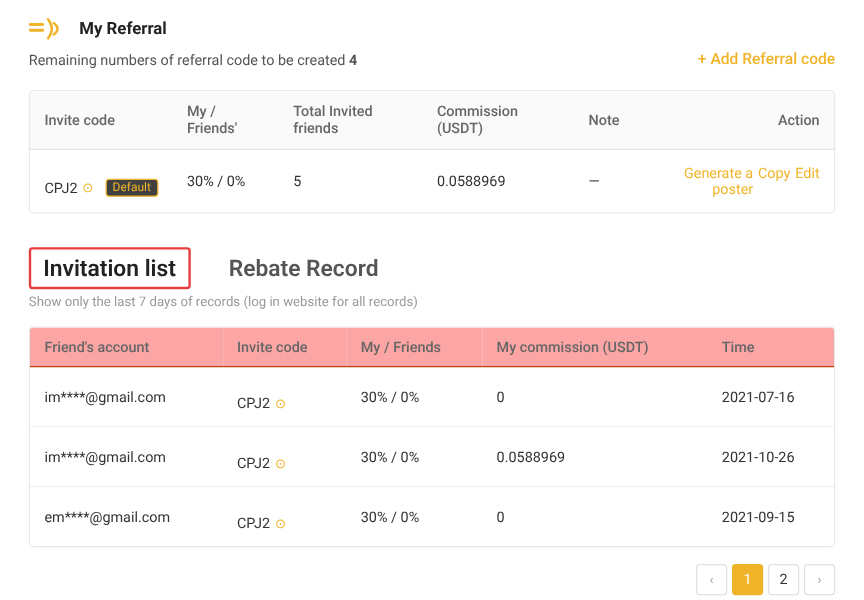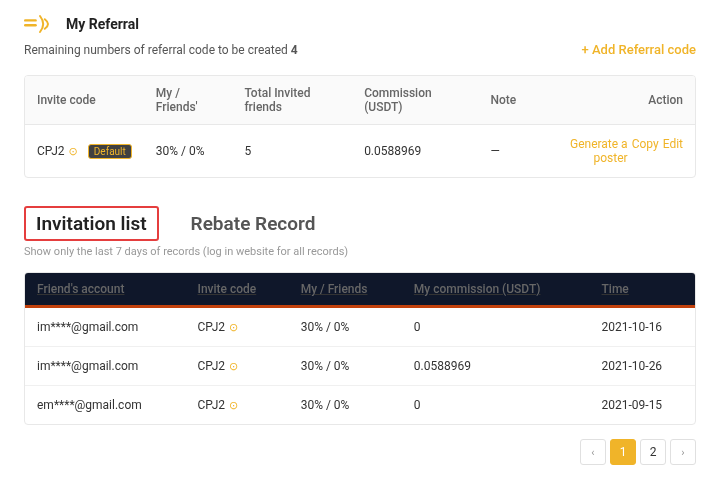--- a/index.html
+++ b/index.html
@@ -87,6 +87,7 @@
       display: flex;
       align-items: center;
       gap: 4px;
+      margin-top: 11px;
     }
     .copy-icon-sm {
       color: #f0b429;

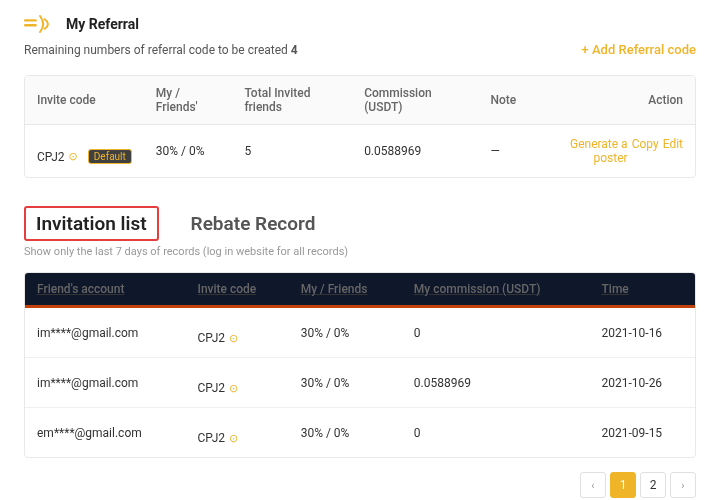--- a/index.html
+++ b/index.html
@@ -142,9 +142,8 @@
       border-collapse: collapse;
     }
     .inv-table thead tr {
-      background: #0f172a;
-      border-bottom: 3px solid #c2410c;
-      text-decoration: underline;
+      background: #fca5a5;
+      border-bottom: 1px solid #c2410c;
     }
     .inv-table th {
       padding: 9px 12px;

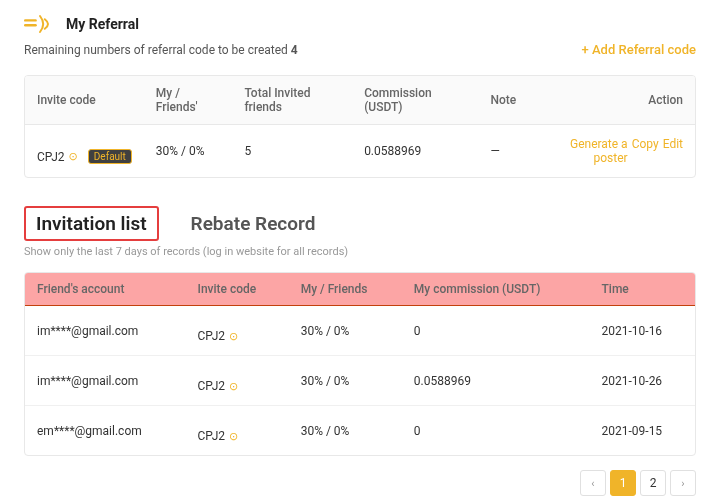--- a/index.html
+++ b/index.html
@@ -276,7 +276,7 @@
       </td>
       <td>30% / 0%</td>
       <td>0</td>
-      <td>2021-10-16</td>
+      <td>2021-07-16</td>
     </tr>
           <tr>
       <td>im****@gmail.com</td>

